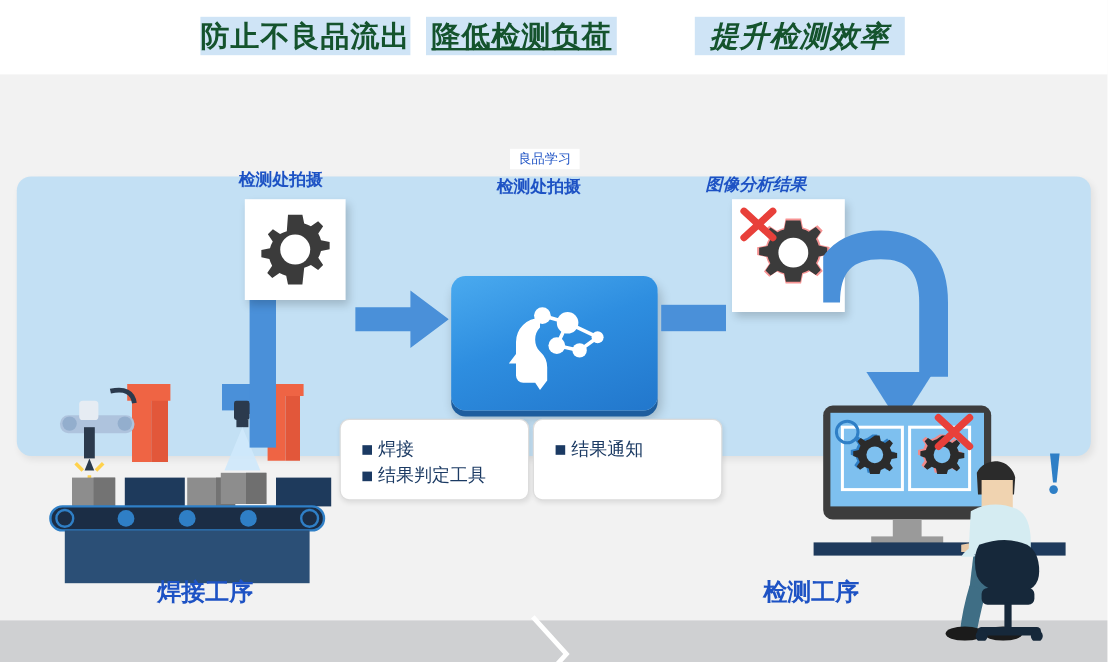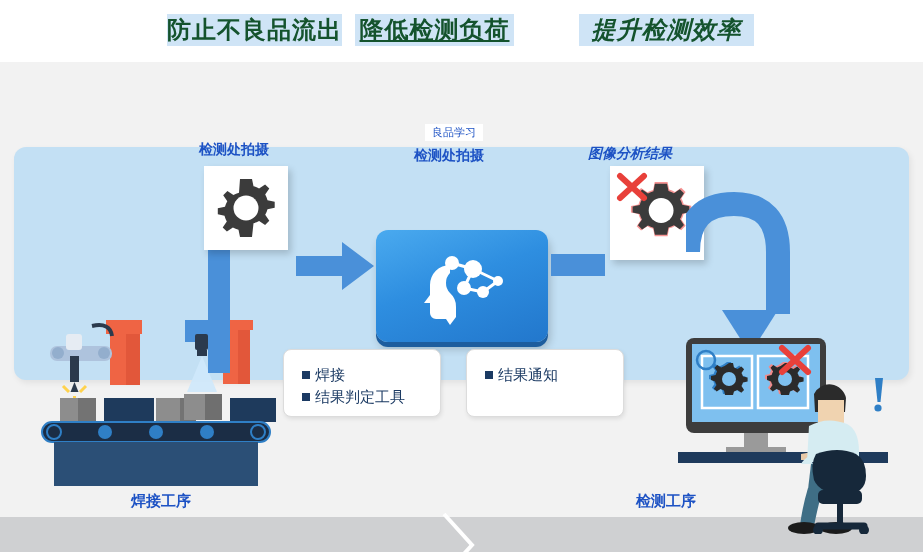--- a/index.html
+++ b/index.html
@@ -267,7 +267,7 @@
       </div>
     </div>
 
-    <div class="info-card" style="left:466px;top:287px;width:158px;height:68px;">
+    <div class="info-card" style="left:444px;top:287px;width:158px;height:68px;">
       <div class="line">
         <span class="bul"></span>
         <span>结果通知</span>

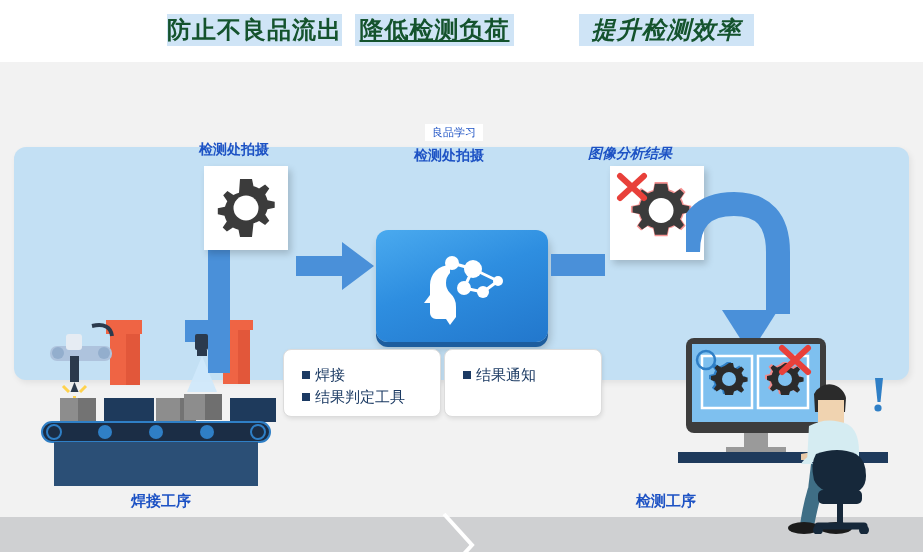--- a/index.html
+++ b/index.html
@@ -84,7 +84,7 @@
   }
 
   .proc-label{
-    position:absolute;color:#1d52c4;font-weight:bold;font-size:15px;white-space:nowrap;margin-top:12px;
+    position:absolute;color:#1d52c4;font-weight:bold;font-size:20px;white-space:nowrap;
   }
 </style>
 </head>

